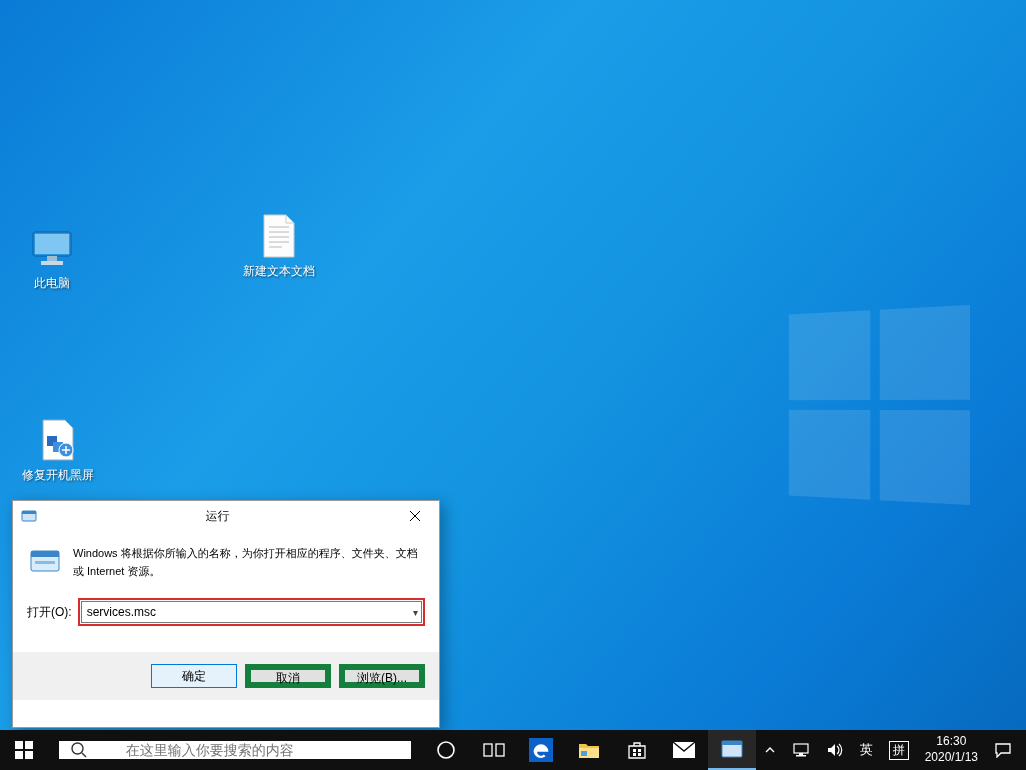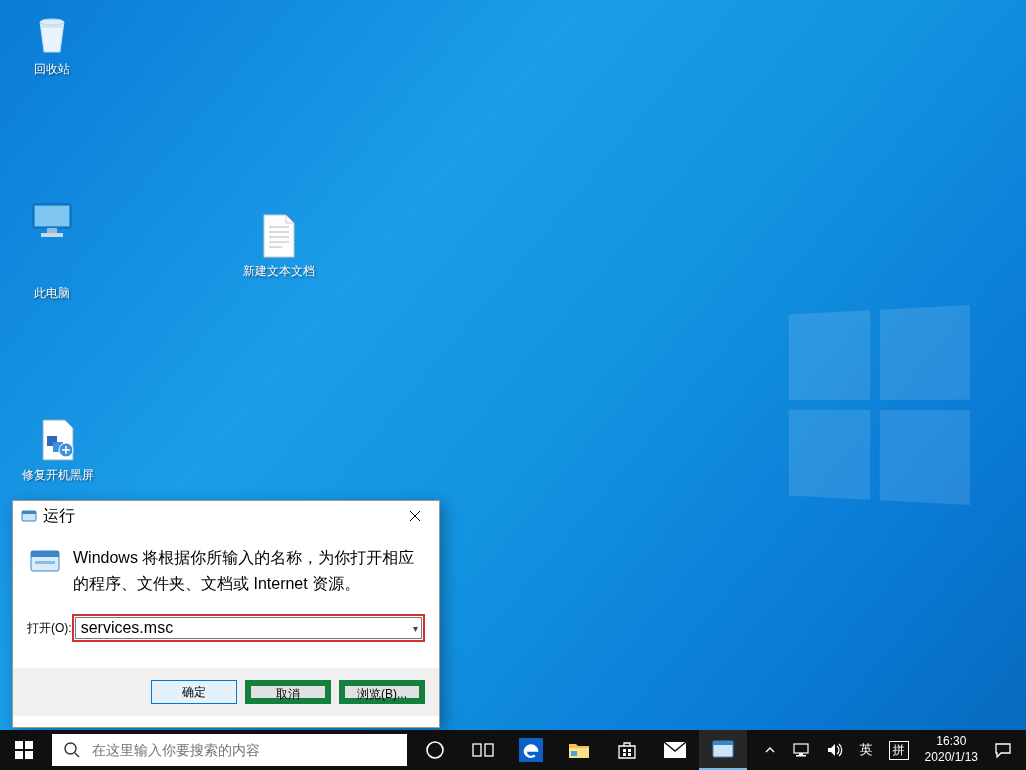--- a/index.html
+++ b/index.html
@@ -105,16 +105,6 @@
 
 <div class="desktop">
 
-  <div class="dicon" style="left:14px; top:10px;">
-    <div class="glyph">
-      <svg width="44" height="44" viewBox="0 0 44 44">
-        <path d="M10 10 L34 10 L30 40 L14 40 Z" fill="#e8f3fb" stroke="#bcd6e8"></path>
-        <path d="M10 10 L34 10 L33 16 L11 16 Z" fill="#cfe6f5"></path>
-        <ellipse cx="22" cy="10" rx="12" ry="3" fill="#dceefa" stroke="#bcd6e8"></ellipse>
-      </svg>
-    </div>
-    <span>回收站</span>
-  </div>
 
 
   <div class="dicon" style="left:14px; top:196px;gap:38px;">

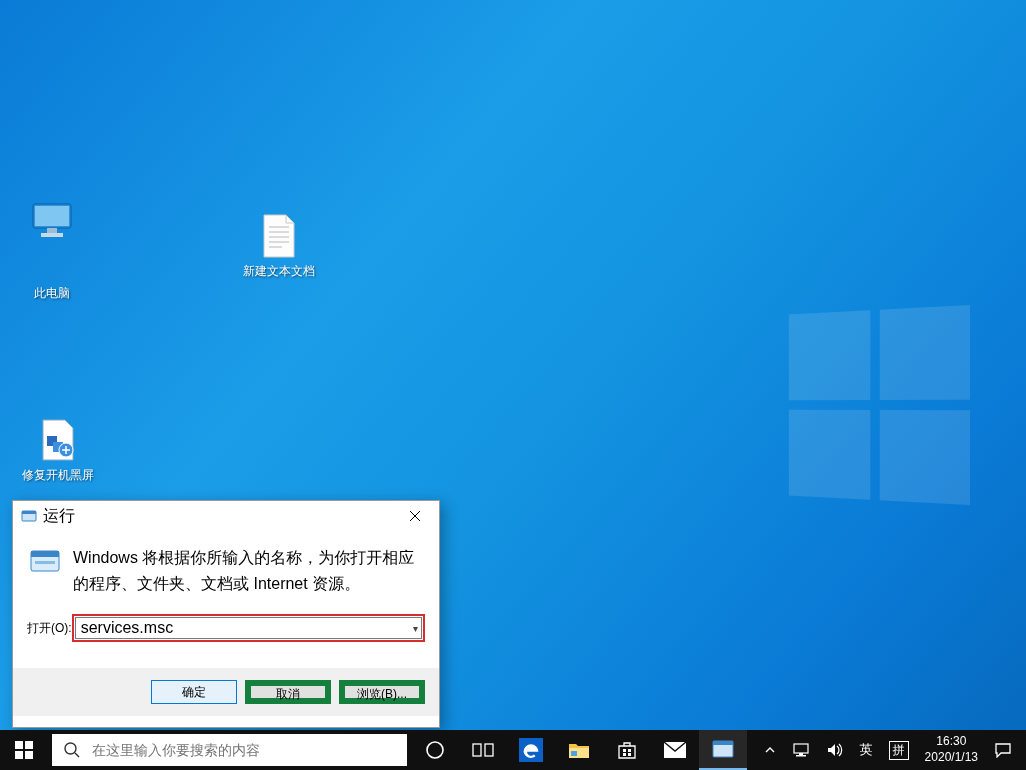--- a/index.html
+++ b/index.html
@@ -107,7 +107,7 @@
 
 
 
-  <div class="dicon" style="left:14px; top:196px;gap:38px;">
+  <div class="dicon" style="left:14px; top:224px;">
     <div class="glyph">
       <svg width="46" height="40" viewBox="0 0 46 40">
         <rect x="4" y="4" width="38" height="24" rx="2" fill="#2a94dc" stroke="#0d5ba3"></rect>

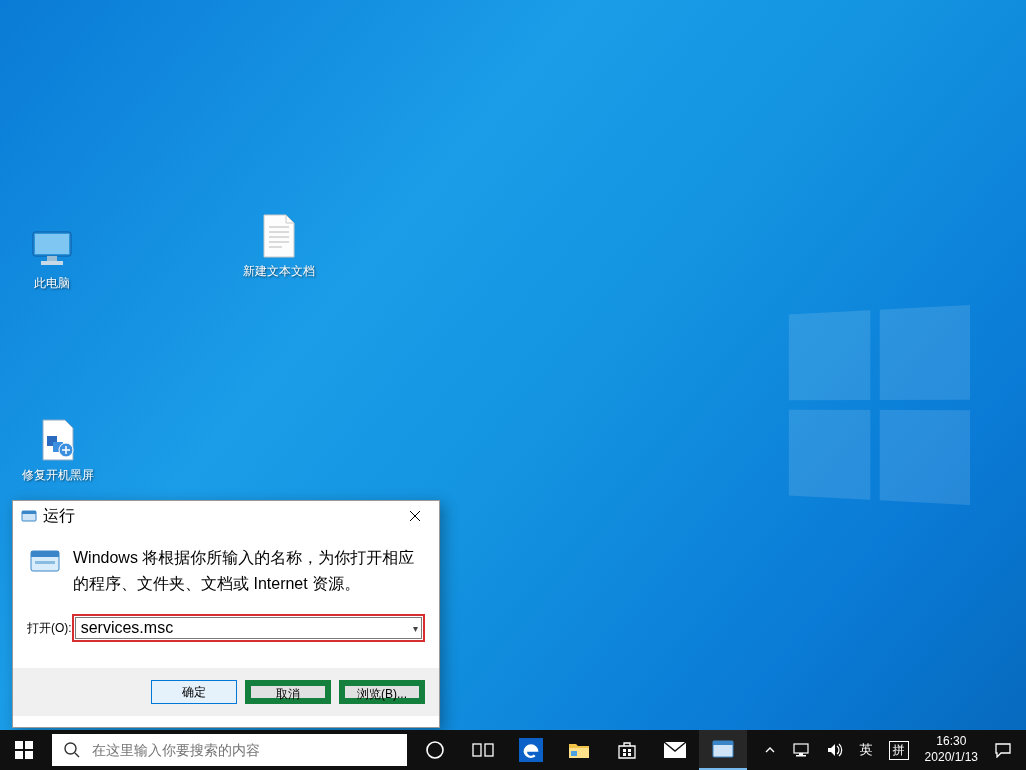--- a/index.html
+++ b/index.html
@@ -39,7 +39,7 @@
     padding: 0 2px 0 8px; background: #fff;
   }
   .rd-titlebar .ticon { width:16px; height:16px; margin-right:6px; }
-  .rd-titlebar .ttext { flex:1; font-size:16px; }
+  .rd-titlebar .ttext { flex:1; font-size:12px;text-align:center; }
   .rd-close { width: 45px; height: 28px; display:flex; align-items:center; justify-content:center; font-size:14px; font-family:Arial; }
   .rd-body { padding: 14px 16px 0 16px; display:flex; gap:12px; align-items:flex-start; }
   .rd-body .bicon { width:32px; height:32px; flex:none; }

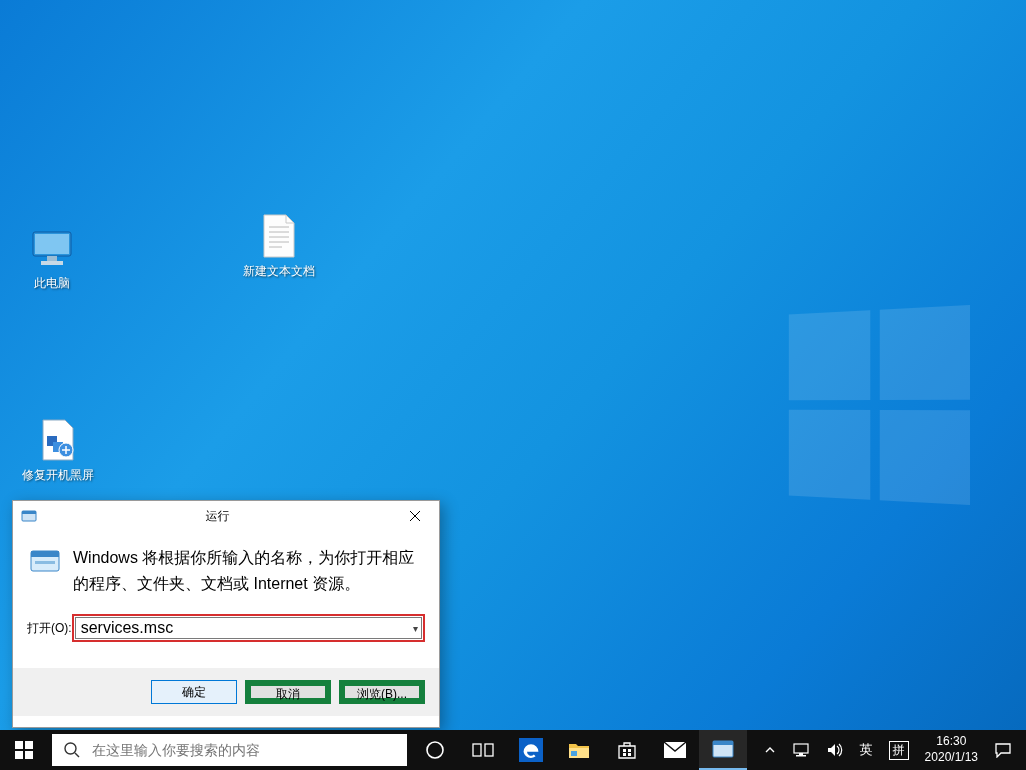--- a/index.html
+++ b/index.html
@@ -43,7 +43,7 @@
   .rd-close { width: 45px; height: 28px; display:flex; align-items:center; justify-content:center; font-size:14px; font-family:Arial; }
   .rd-body { padding: 14px 16px 0 16px; display:flex; gap:12px; align-items:flex-start; }
   .rd-body .bicon { width:32px; height:32px; flex:none; }
-  .rd-body .bdesc { font-size:16px; line-height:1.6; }
+  .rd-body .bdesc { font-size:11px; line-height:1.6; }
   .rd-inputrow { display:flex; align-items:center; margin: 18px 14px 0 14px; }
   .rd-inputrow label { font-size:12px; white-space:nowrap; }
   .rd-inputwrap {

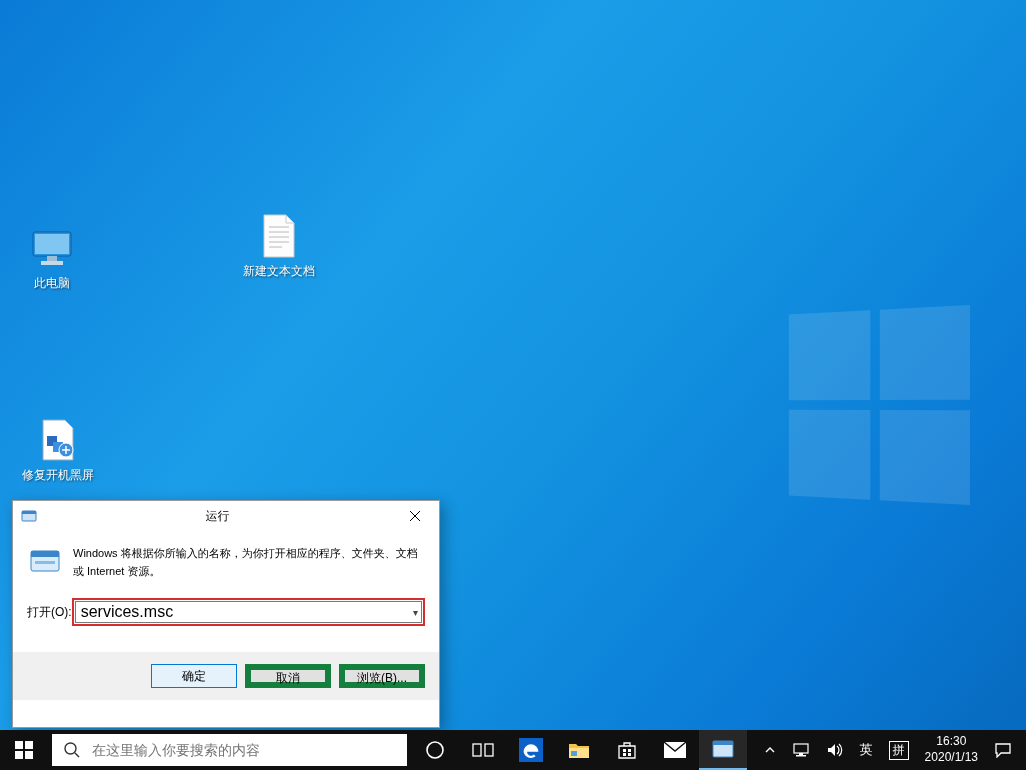--- a/index.html
+++ b/index.html
@@ -44,7 +44,7 @@
   .rd-body { padding: 14px 16px 0 16px; display:flex; gap:12px; align-items:flex-start; }
   .rd-body .bicon { width:32px; height:32px; flex:none; }
   .rd-body .bdesc { font-size:11px; line-height:1.6; }
-  .rd-inputrow { display:flex; align-items:center; margin: 18px 14px 0 14px; }
+  .rd-inputrow { display:flex; align-items:center; margin: 18px 14px 0 14px; gap:6px; }
   .rd-inputrow label { font-size:12px; white-space:nowrap; }
   .rd-inputwrap {
     flex:1; border: 2px solid #d62e2e; padding:1px; 

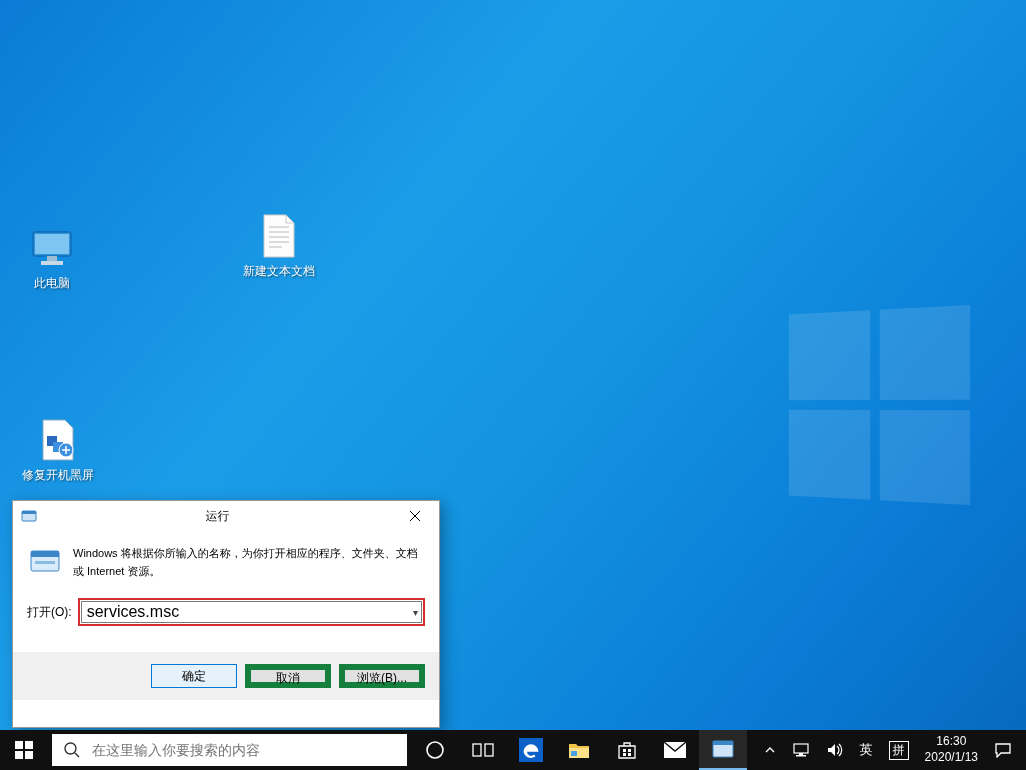--- a/index.html
+++ b/index.html
@@ -51,7 +51,7 @@
   }
   .rd-input {
     width: 100%; height: 22px; border: 1px solid #7a7a7a;
-    font-size: 16px; padding: 0 20px 0 5px;
+    font-size: 12px; padding: 0 20px 0 5px;
     background: #fff; position:relative;
   }
   .rd-combobox { position:relative; width:100%; }

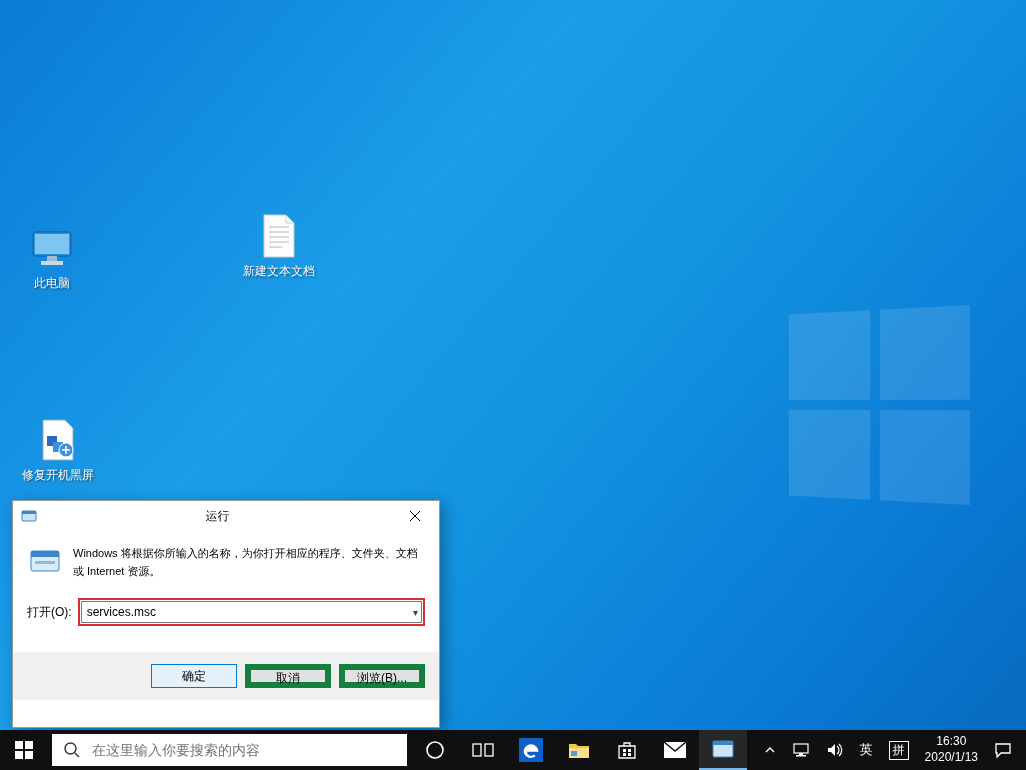--- a/index.html
+++ b/index.html
@@ -77,7 +77,7 @@
   }
   .tb-start { width:48px; display:flex; align-items:center; justify-content:center; }
   .tb-search {
-    width:355px; background:#fff; display:flex; align-items:center; color:#777; margin:4px;
+    width:355px; background:#fff; display:flex; align-items:center; color:#777; margin:11px;gap:27px;
   }
   .tb-search .sicon { width:40px; display:flex; align-items:center; justify-content:center; color:#333; }
   .tb-search input {

